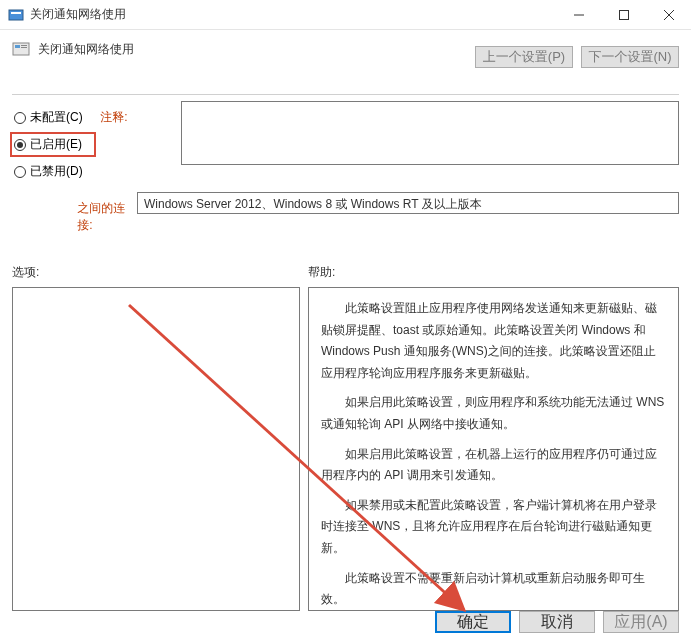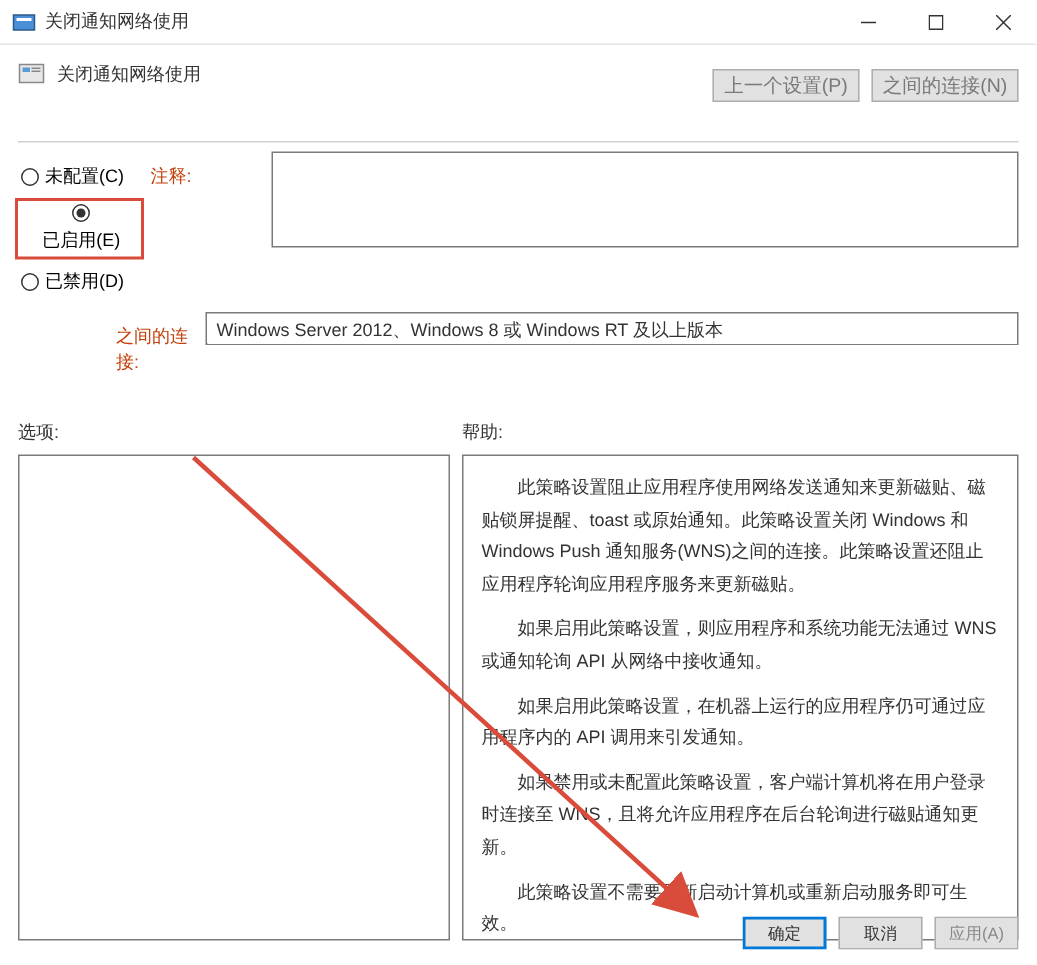--- a/index.html
+++ b/index.html
@@ -225,7 +225,7 @@
 
 <div class="nav-buttons">
   <span class="nav-btn">上一个设置(P)</span>
-  <span class="nav-btn">之间的连接(N)</span>
+  <span class="nav-btn">下一个设置(N)</span>
 </div>
 
 <hr class="divider">

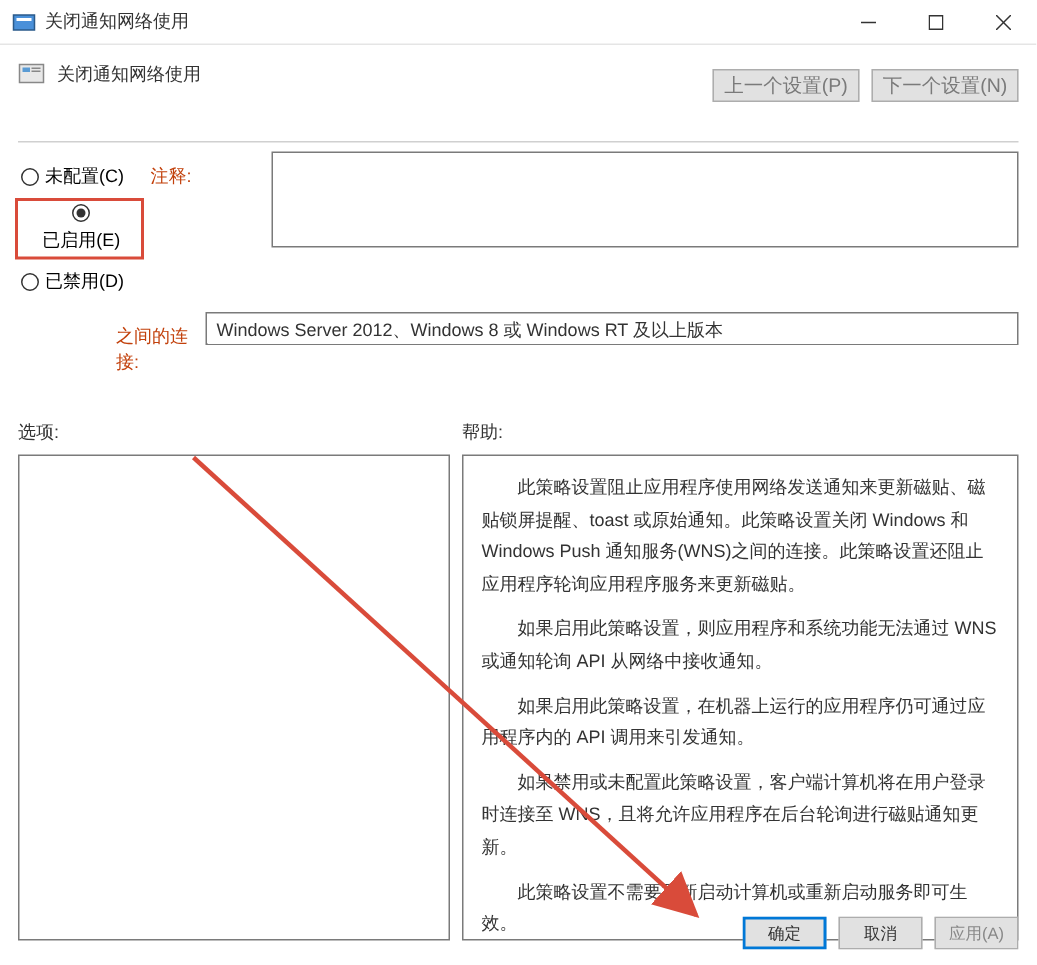--- a/index.html
+++ b/index.html
@@ -79,7 +79,6 @@
       border: 2px solid #d94b3a;
       margin: 2px -2px;
       padding: 2px 0 2px 2px;
-      flex-direction: column;
     }
     .radio {
       width: 12px; height: 12px;

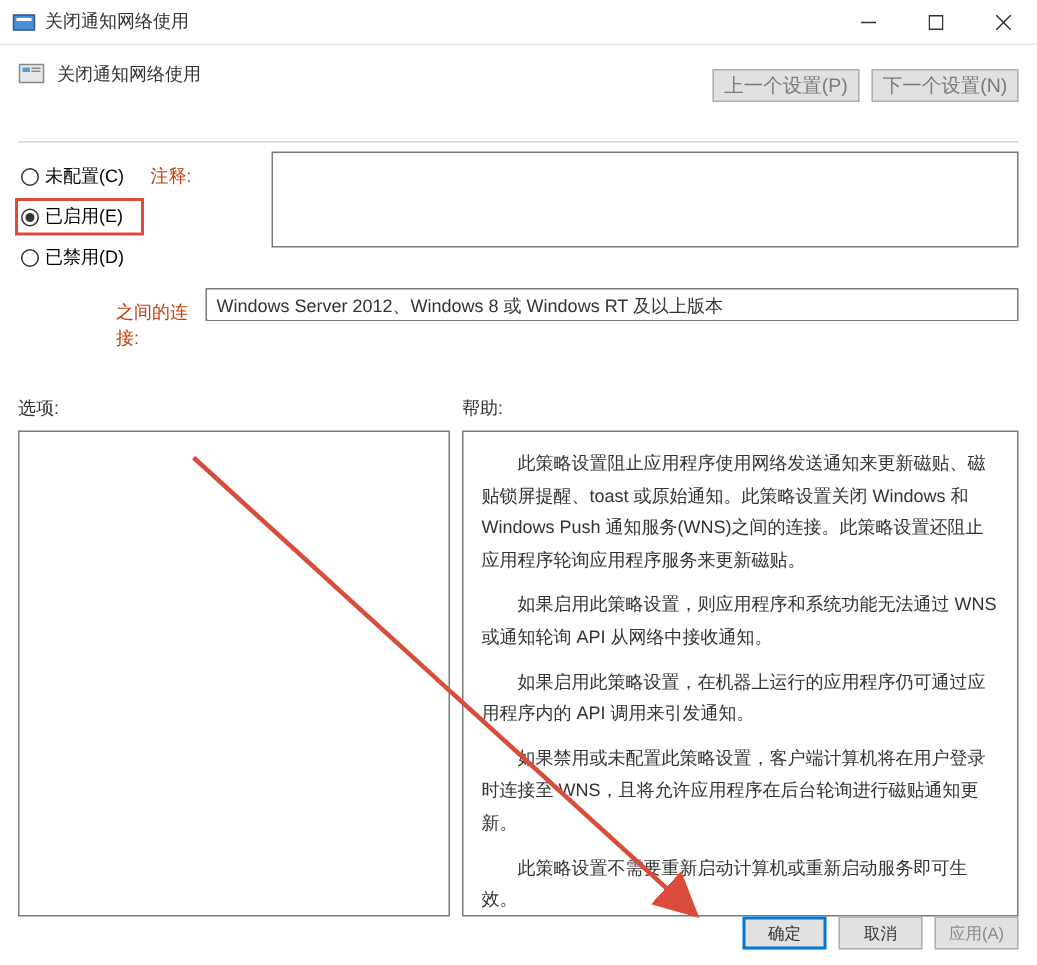--- a/index.html
+++ b/index.html
@@ -156,10 +156,10 @@
       gap: 8px;
     }
     .btn {
-      width: 56px; height: 22px;
+      width: 76px; height: 22px;
       border: 1px solid #adadad;
       background: #e1e1e1;
-      font-size: 11px;
+      font-size: 16px;
       display: inline-flex; align-items: center; justify-content: center;
       color: #333;
     }

